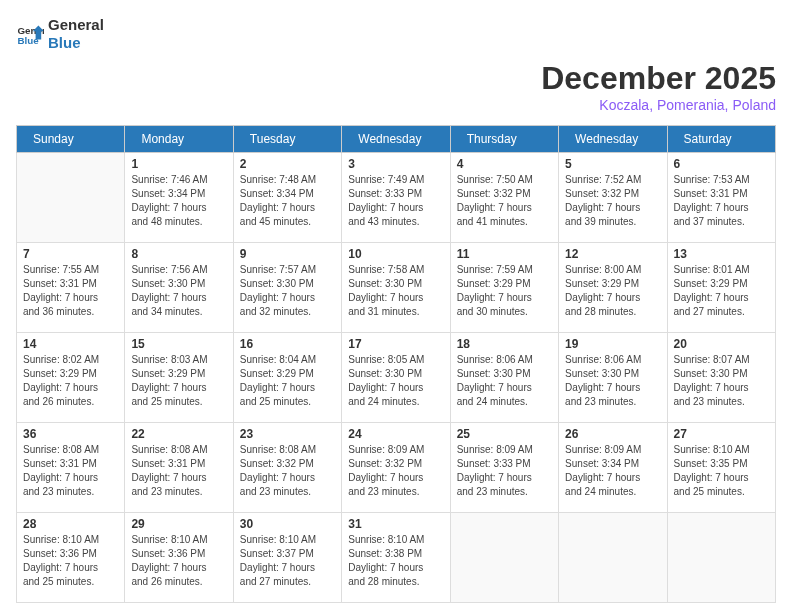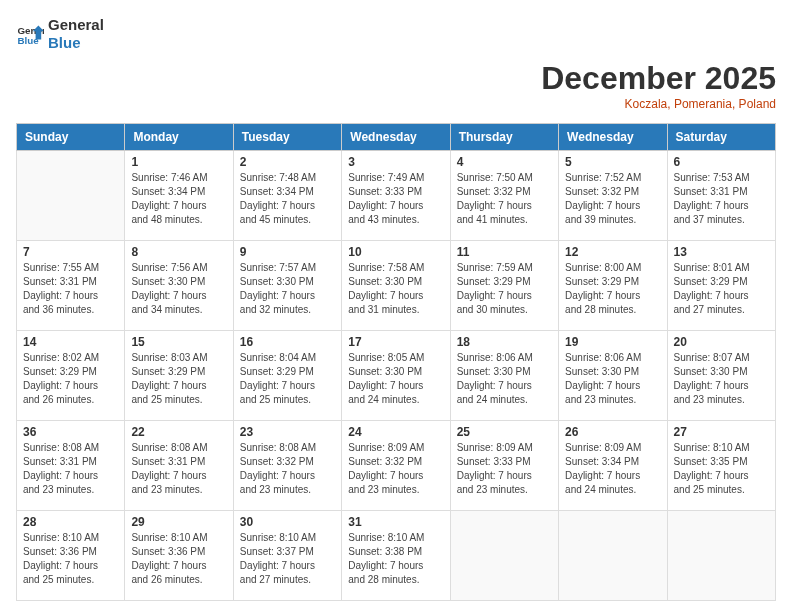--- a/index.html
+++ b/index.html
@@ -35,8 +35,8 @@
       margin-top: 44px;
     }
     .location {
-      font-size: 12px;
-      color: #c2410c;
+      font-size: 14px;
+      color: #8b5cf6;
       text-align: right;
     }
     .calendar {

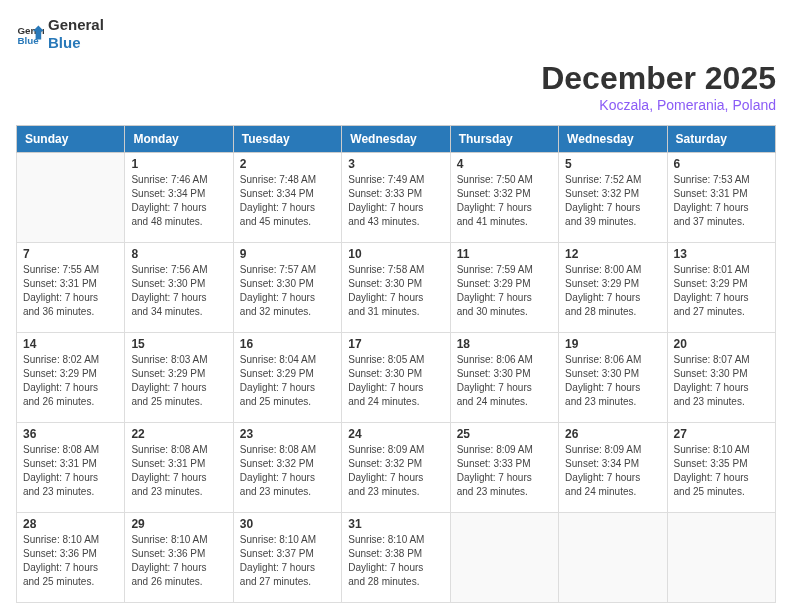--- a/index.html
+++ b/index.html
@@ -48,9 +48,9 @@
       background-color: #2979b9;
       color: #fff;
       text-align: left;
-      padding: 6px 8px;
+      padding: 6px 16px;
       font-size: 12px;
-      font-weight: bold;
+      font-weight: normal;
       border: 1px solid #ccc;
     }
     .calendar td {

